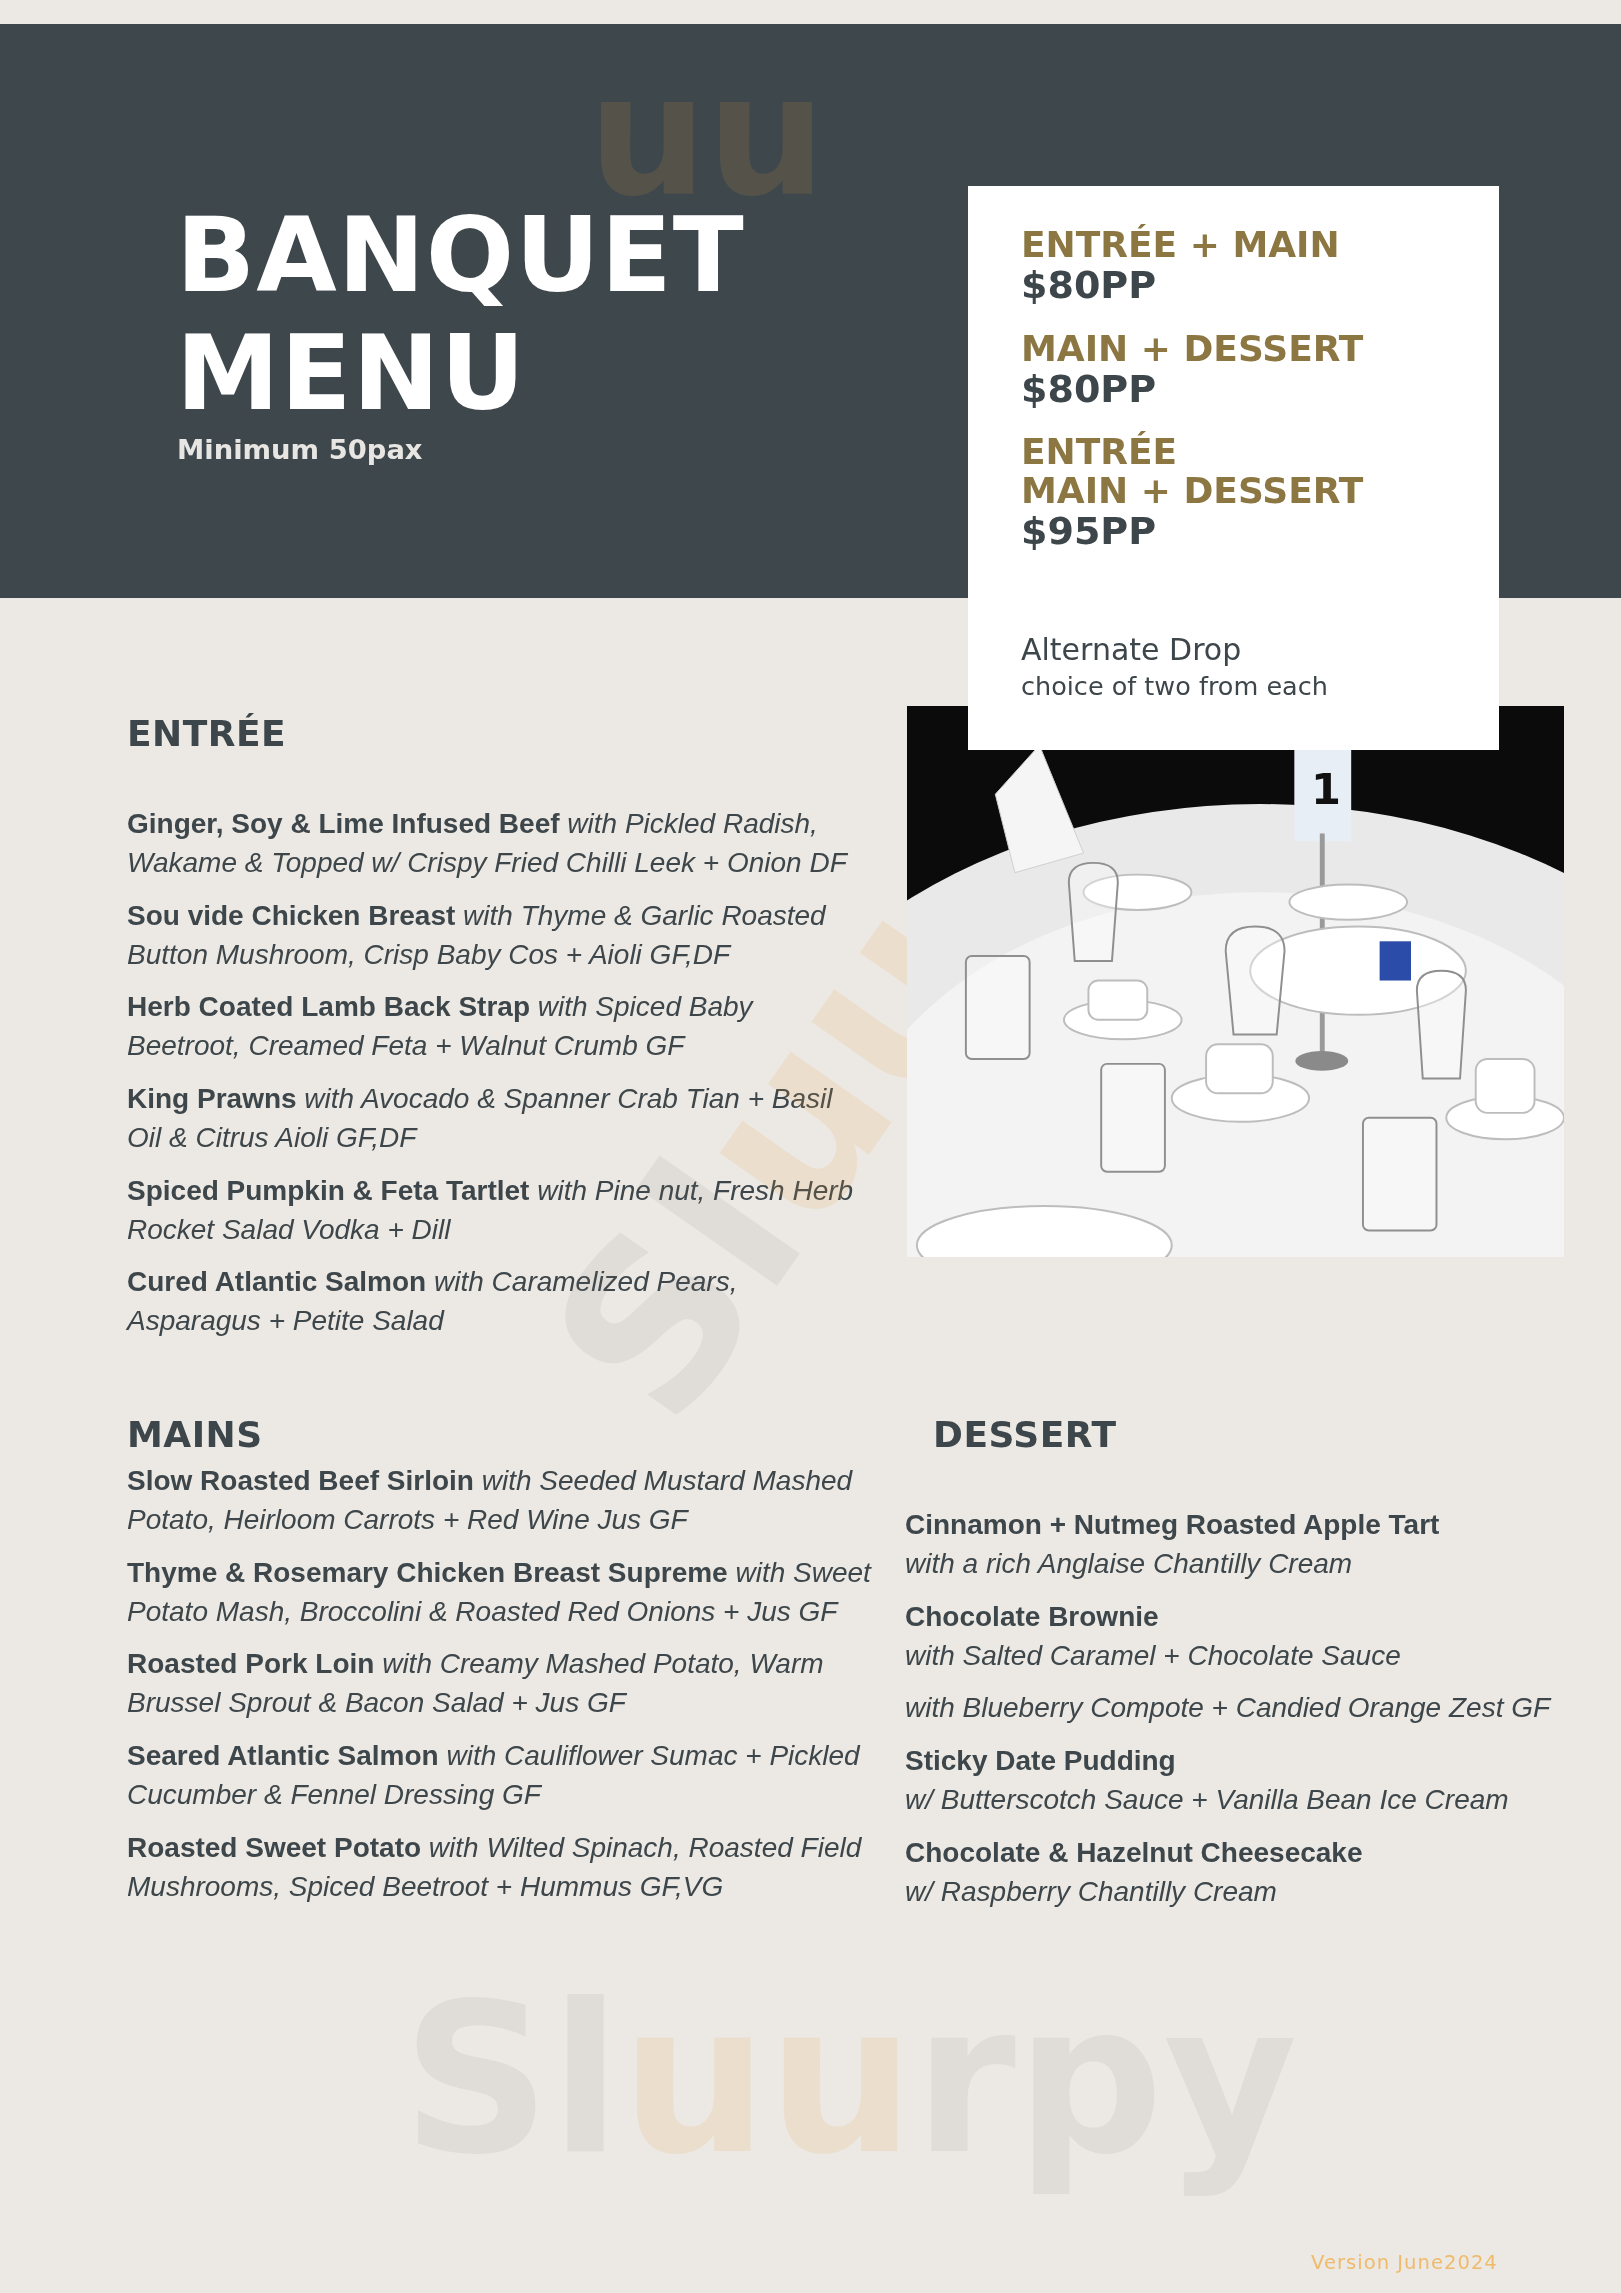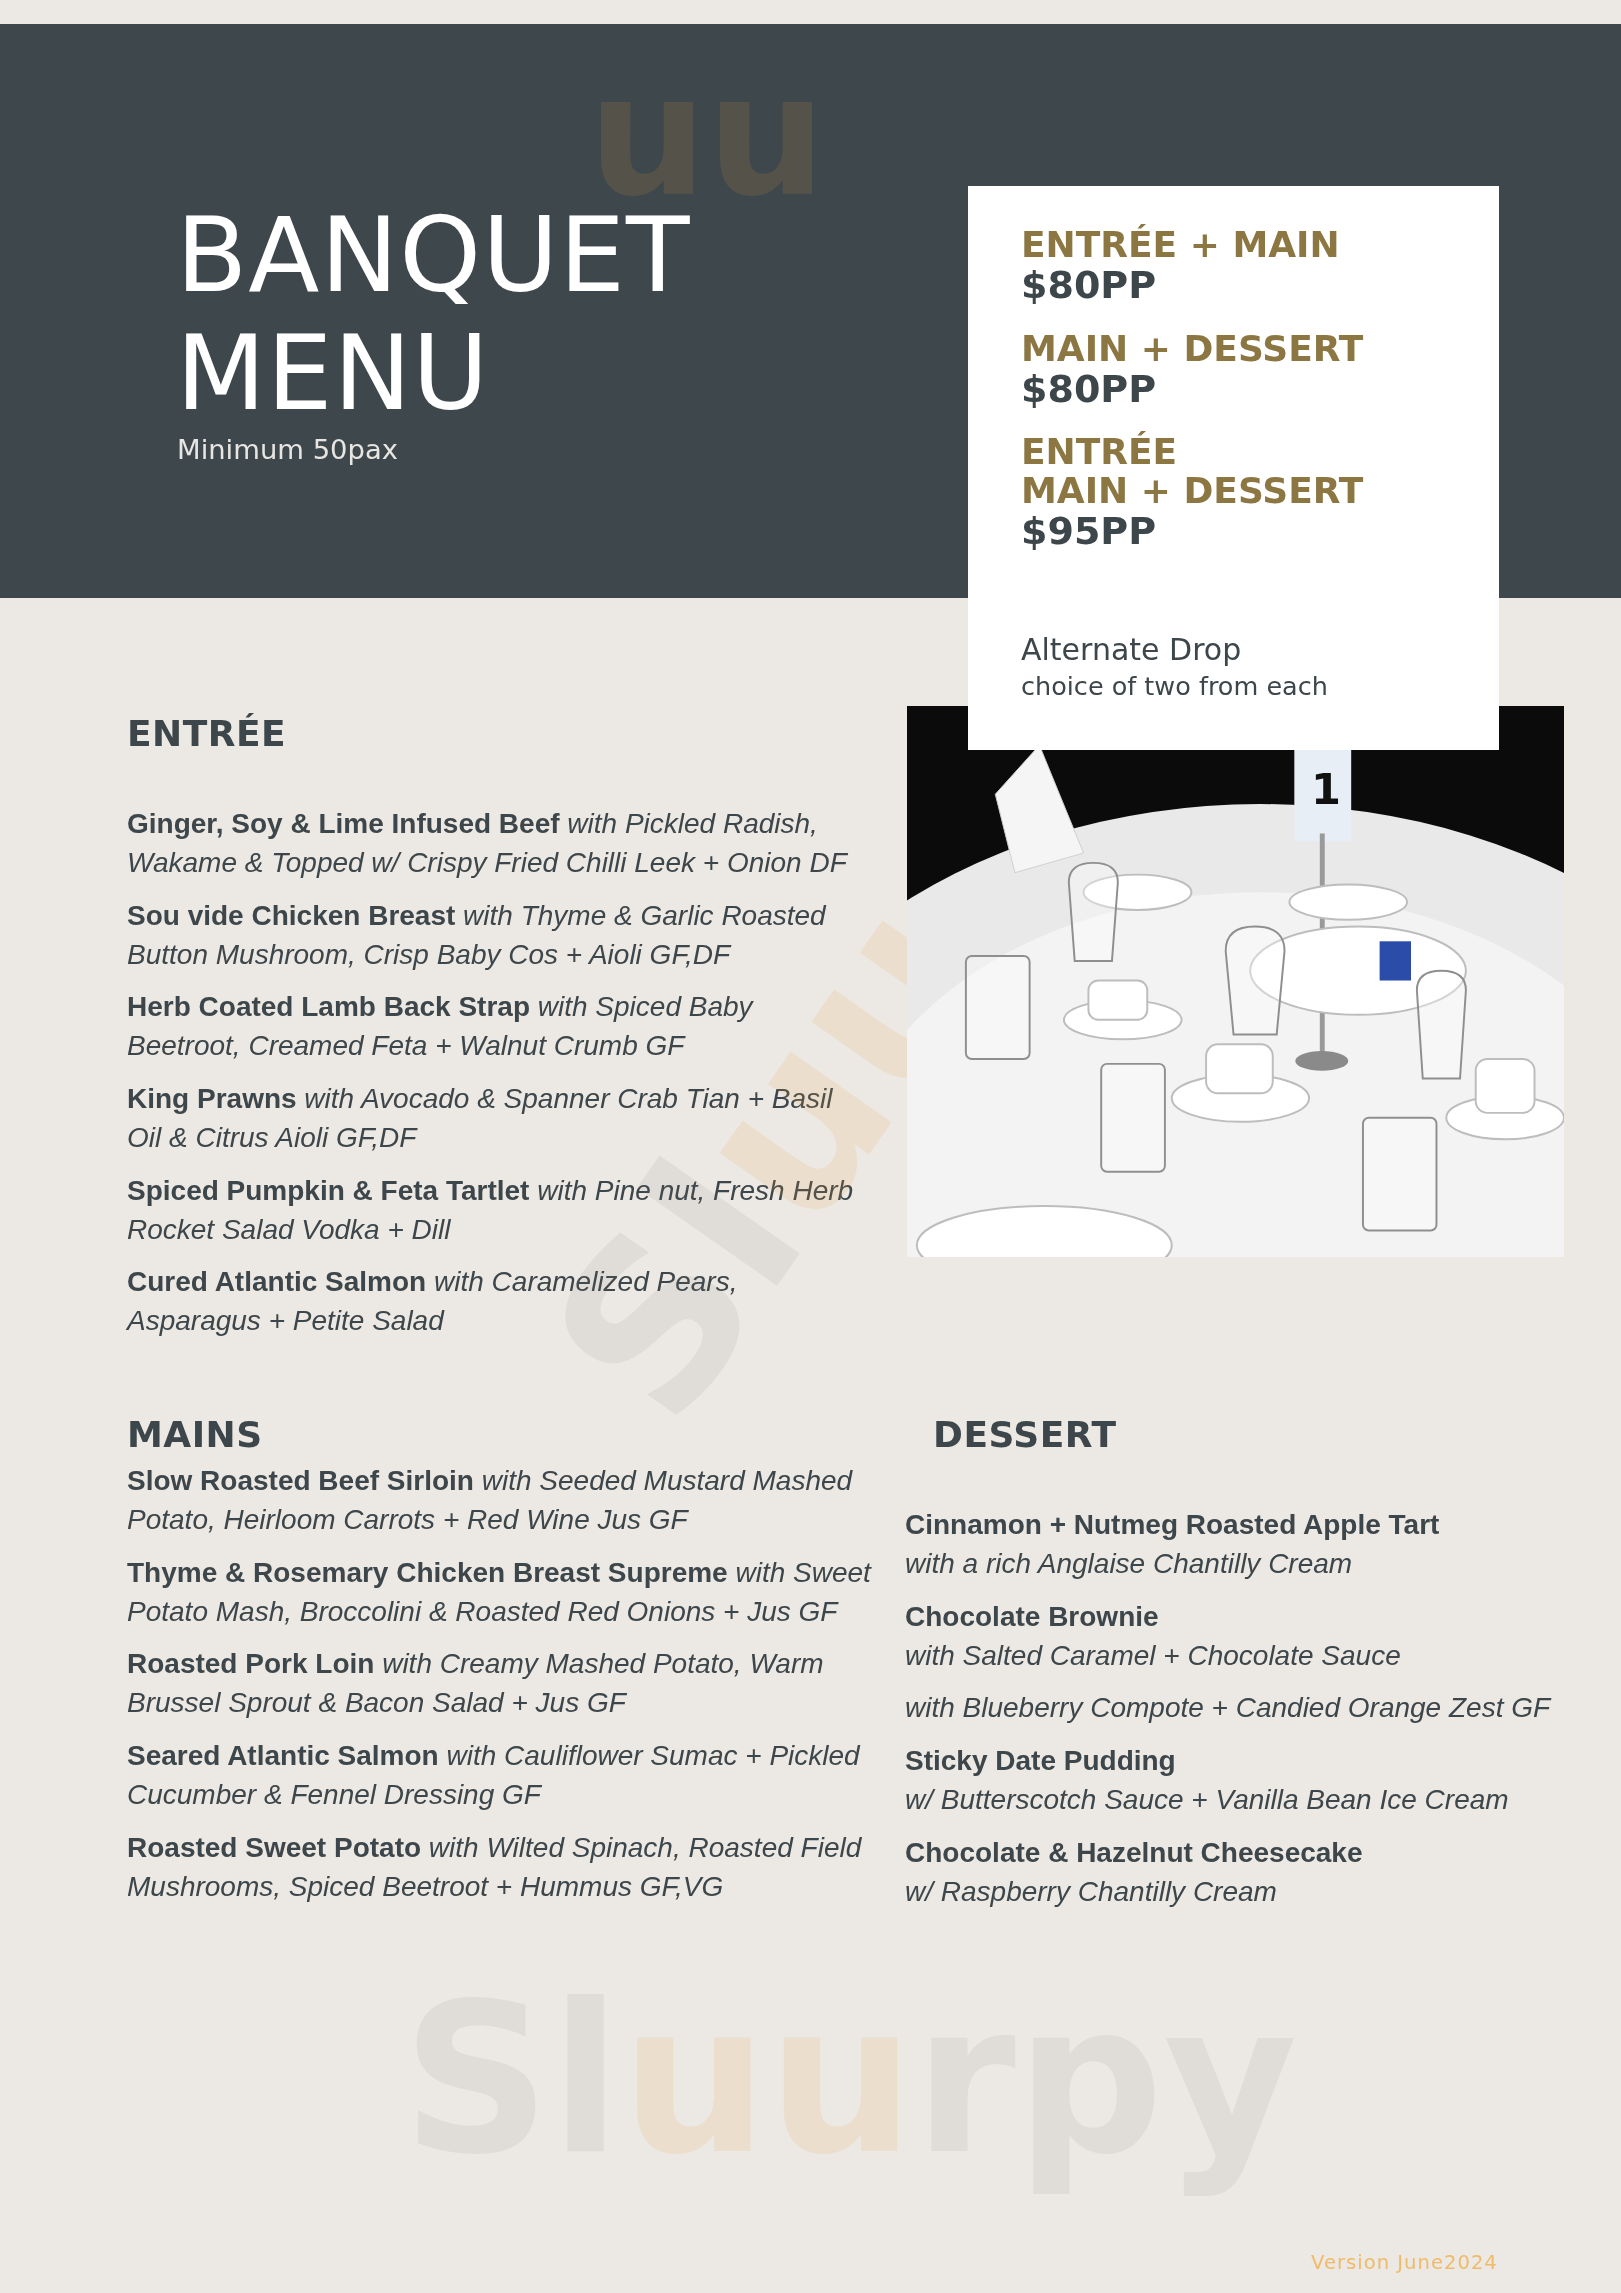--- a/index.html
+++ b/index.html
@@ -17,7 +17,7 @@
   }
   .title {
     position: absolute; left: 176px; top: 196px;
-    color: #ffffff; font-weight: normal; font-size: 104px; line-height: 118px;
+    color: #ffffff; font-weight: bold; font-size: 104px; line-height: 118px;
     letter-spacing: 1px;
     font-family: "DejaVu Sans", sans-serif;
   }

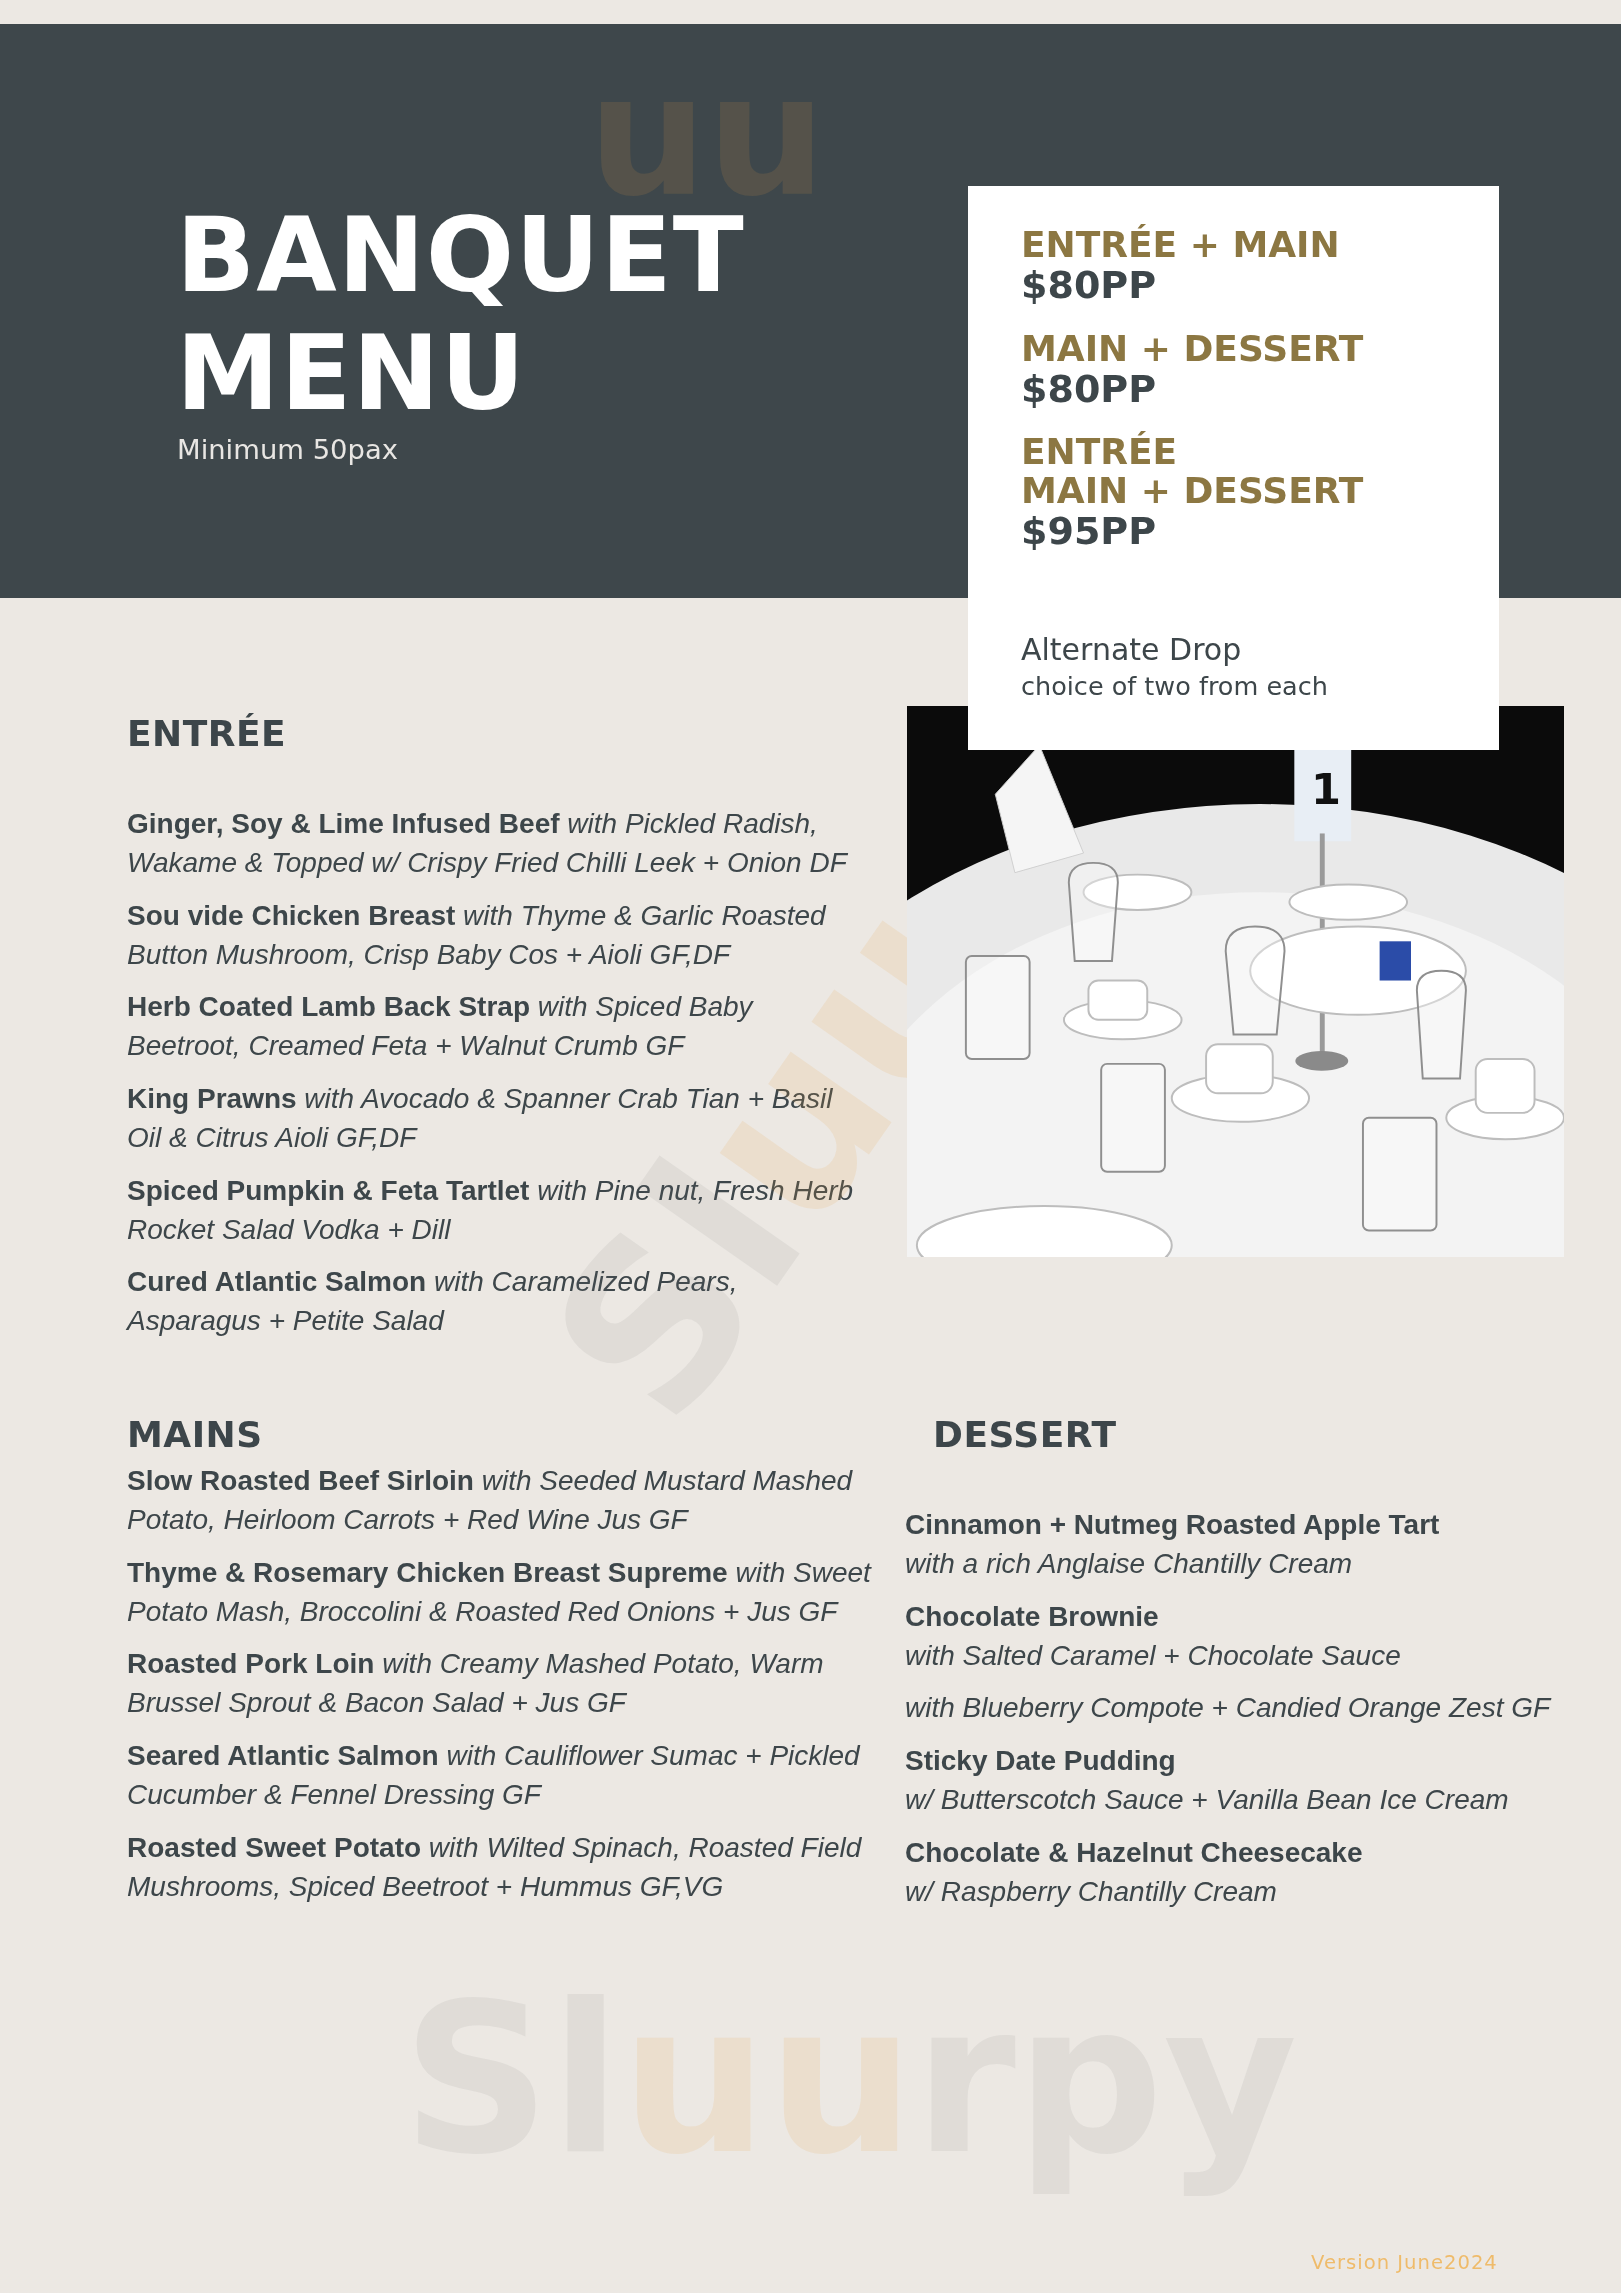--- a/index.html
+++ b/index.html
@@ -25,6 +25,7 @@
     position: absolute; left: 177px; top: 434px;
     color: #e8e6e3; font-size: 27.4px;
     font-family: "DejaVu Sans", sans-serif;
+    font-weight: bold;
   }
   .price-card {
     position: absolute; left: 968px; top: 186px; width: 531px; height: 564px;

